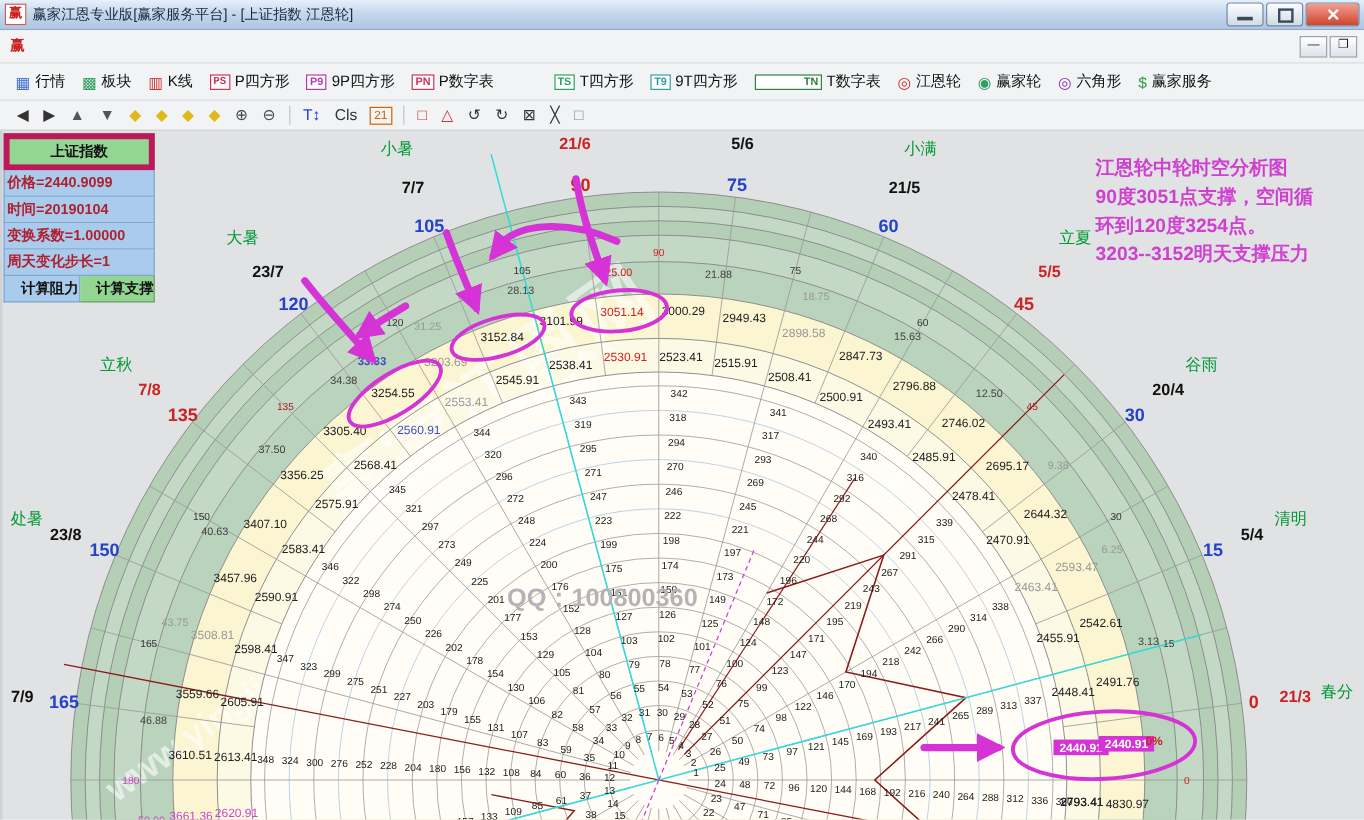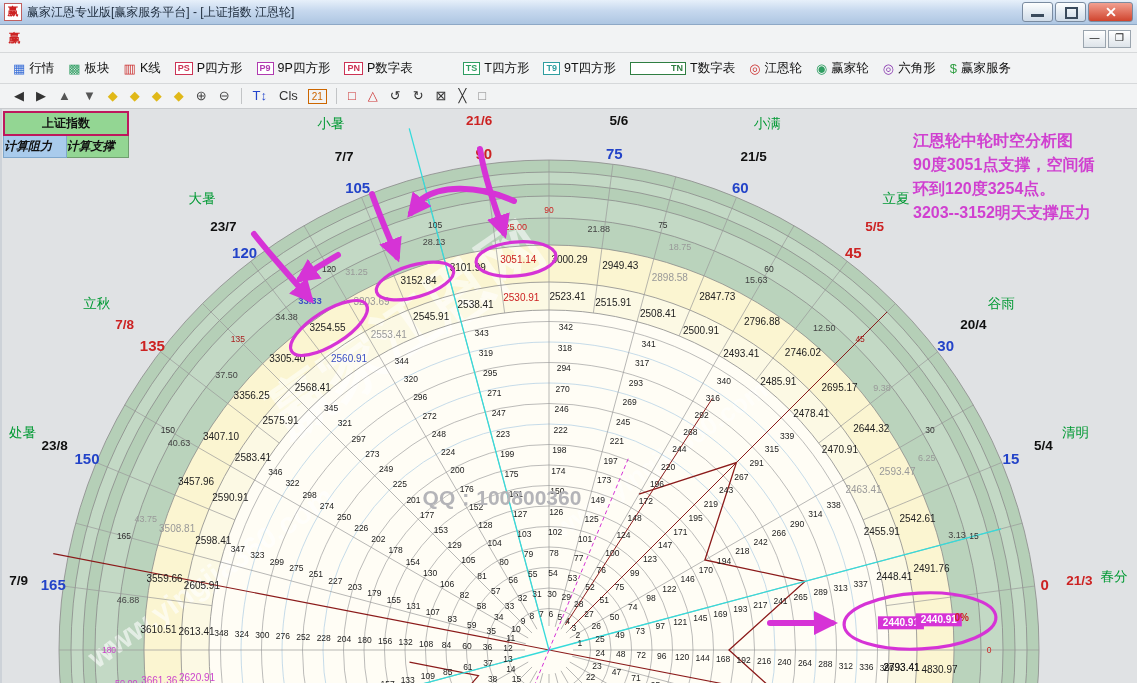--- a/index.html
+++ b/index.html
@@ -110,7 +110,7 @@
         <span>K线</span>
       </div>
       <div class="tb1-item">
-        <span class="tb1-badge" style="color: rgb(204, 51, 85); border-color: rgb(204, 51, 85);">PS</span>
+        <span class="tb1-badge" style="color: rgb(204, 51, 85); border-color: rgb(204, 51, 85); font-family: Liberation Mono, monospace;">PS</span>
         <span>P四方形</span>
       </div>
       <div class="tb1-item">

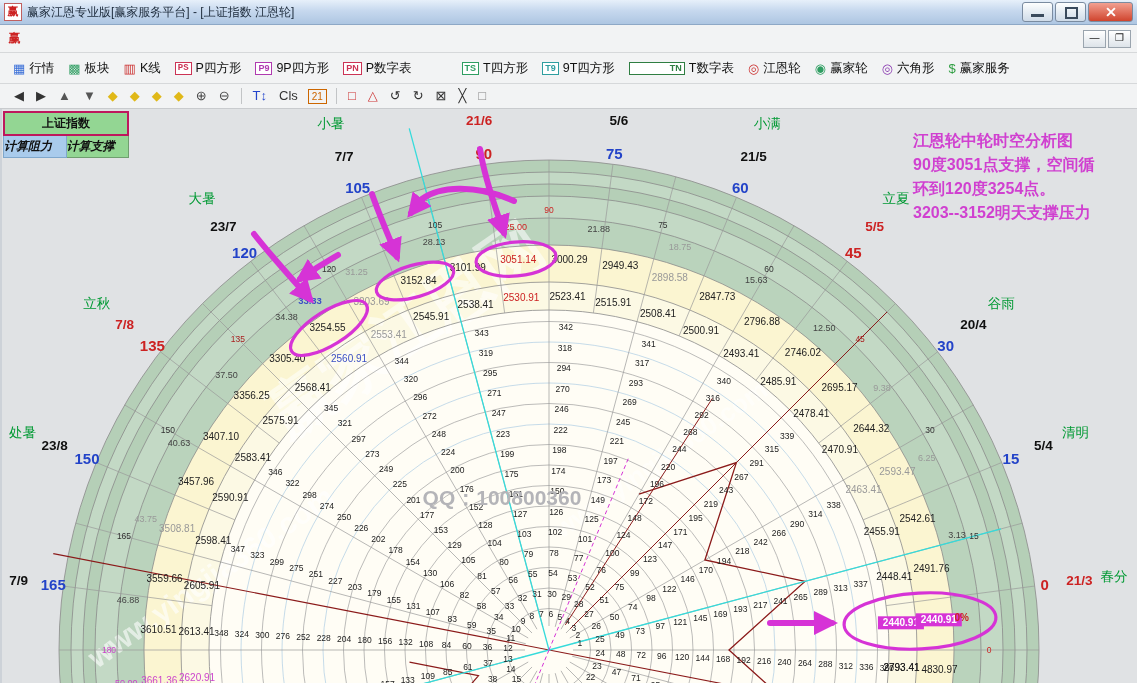--- a/index.html
+++ b/index.html
@@ -52,7 +52,7 @@
 
   
   .panel{position:absolute;left:1px;top:2px;width:126px;font-size:12px;}
-  .panel-title{background:#93d693;border:2px solid #be185d;text-align:center;
+  .panel-title{background:#93d693;border:5px solid #be185d;text-align:center;
     font-weight:bold;color:#111;padding:2px 0;}
   .panel-row{background:#a9cbec;border:1px solid #7fa7cc;border-top:none;color:#b02030;
     font-weight:bold;padding:2px 2px;white-space:nowrap;overflow:hidden;}

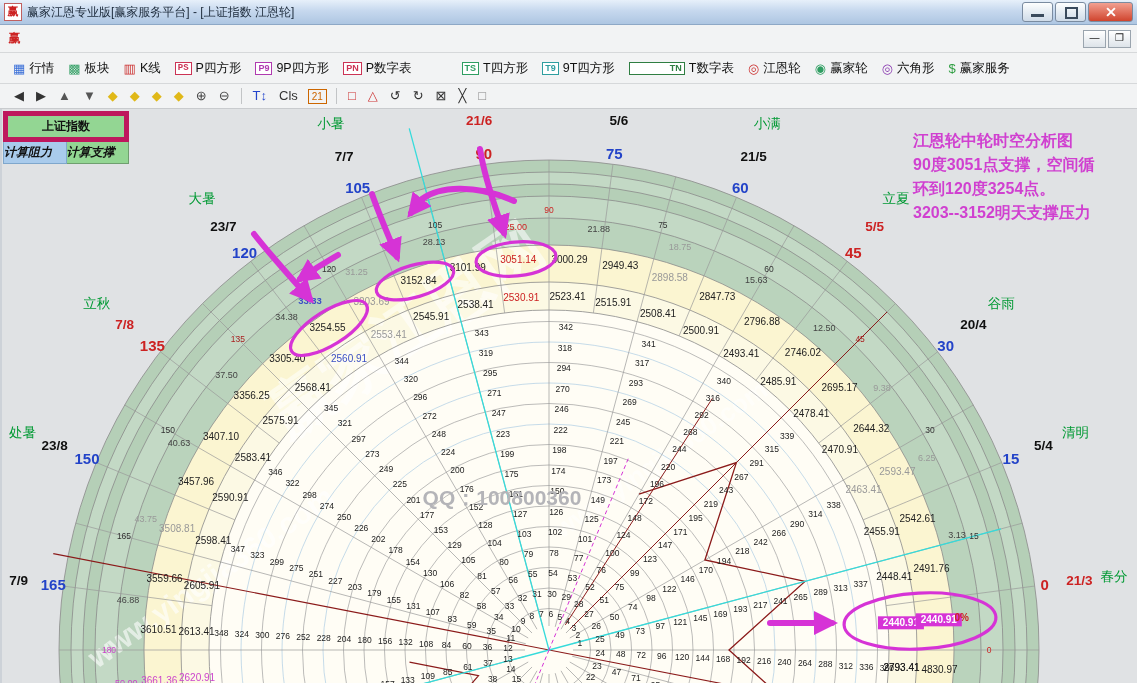--- a/index.html
+++ b/index.html
@@ -663,6 +663,12 @@
       </svg>
     <div class="panel">
       <div class="panel-title">上证指数</div>
+      <div id="panel-rows">
+          <div class="panel-row">价格=2440.9099</div>
+          <div class="panel-row">时间=20190104</div>
+          <div class="panel-row">变换系数=1.00000</div>
+          <div class="panel-row">周天变化步长=1</div>
+        </div>
       <div class="panel-btns" id="panel-btns">
           <div class="panel-btn resist">计算阻力</div>
           <div class="panel-btn support">计算支撑</div>

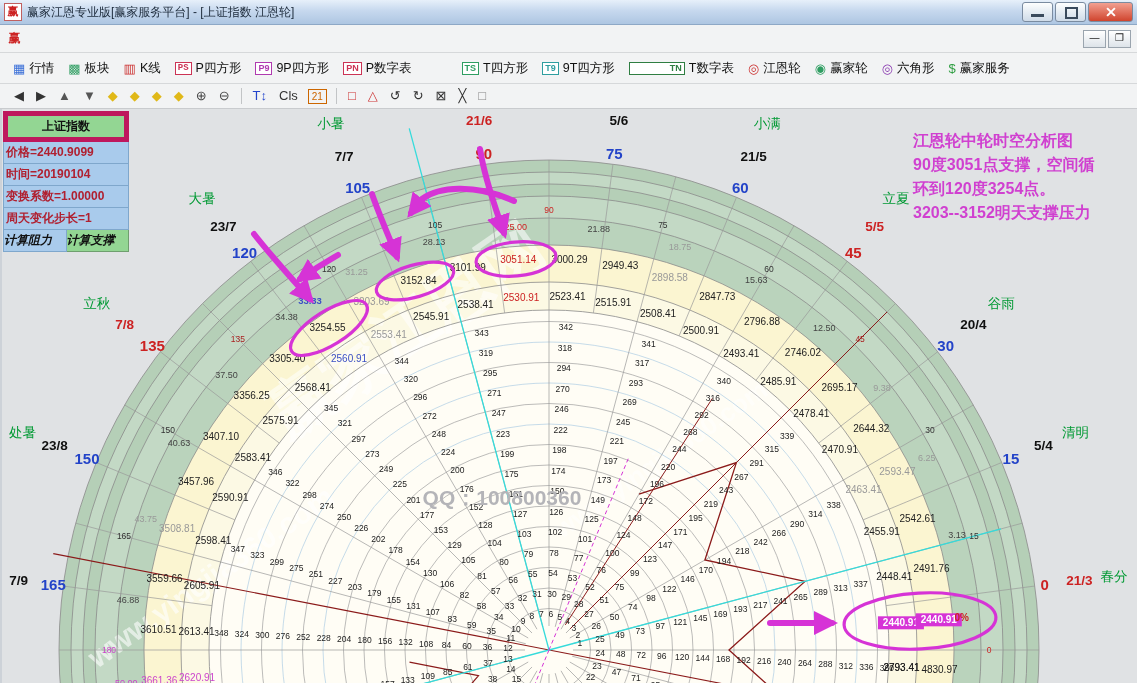--- a/index.html
+++ b/index.html
@@ -57,8 +57,8 @@
   .panel-row{background:#a9cbec;border:1px solid #7fa7cc;border-top:none;color:#b02030;
     font-weight:bold;padding:2px 2px;white-space:nowrap;overflow:hidden;}
   .panel-btns{display:flex;}
-  .panel-btn{flex:1;text-align:left;font-weight:bold;color:#111;padding:2px 0;
-    border:1px solid #7fa7cc;border-top:none;cursor:default;font-style:italic;}
+  .panel-btn{flex:1;text-align:right;font-weight:bold;color:#111;padding:2px 0;
+    border:1px solid #7fa7cc;border-top:none;cursor:default;}
   .panel-btn.resist{background:#a9cbec;}
   .panel-btn.support{background:#93d693;border-left:none;border-color:#6f9f6f;}
 

